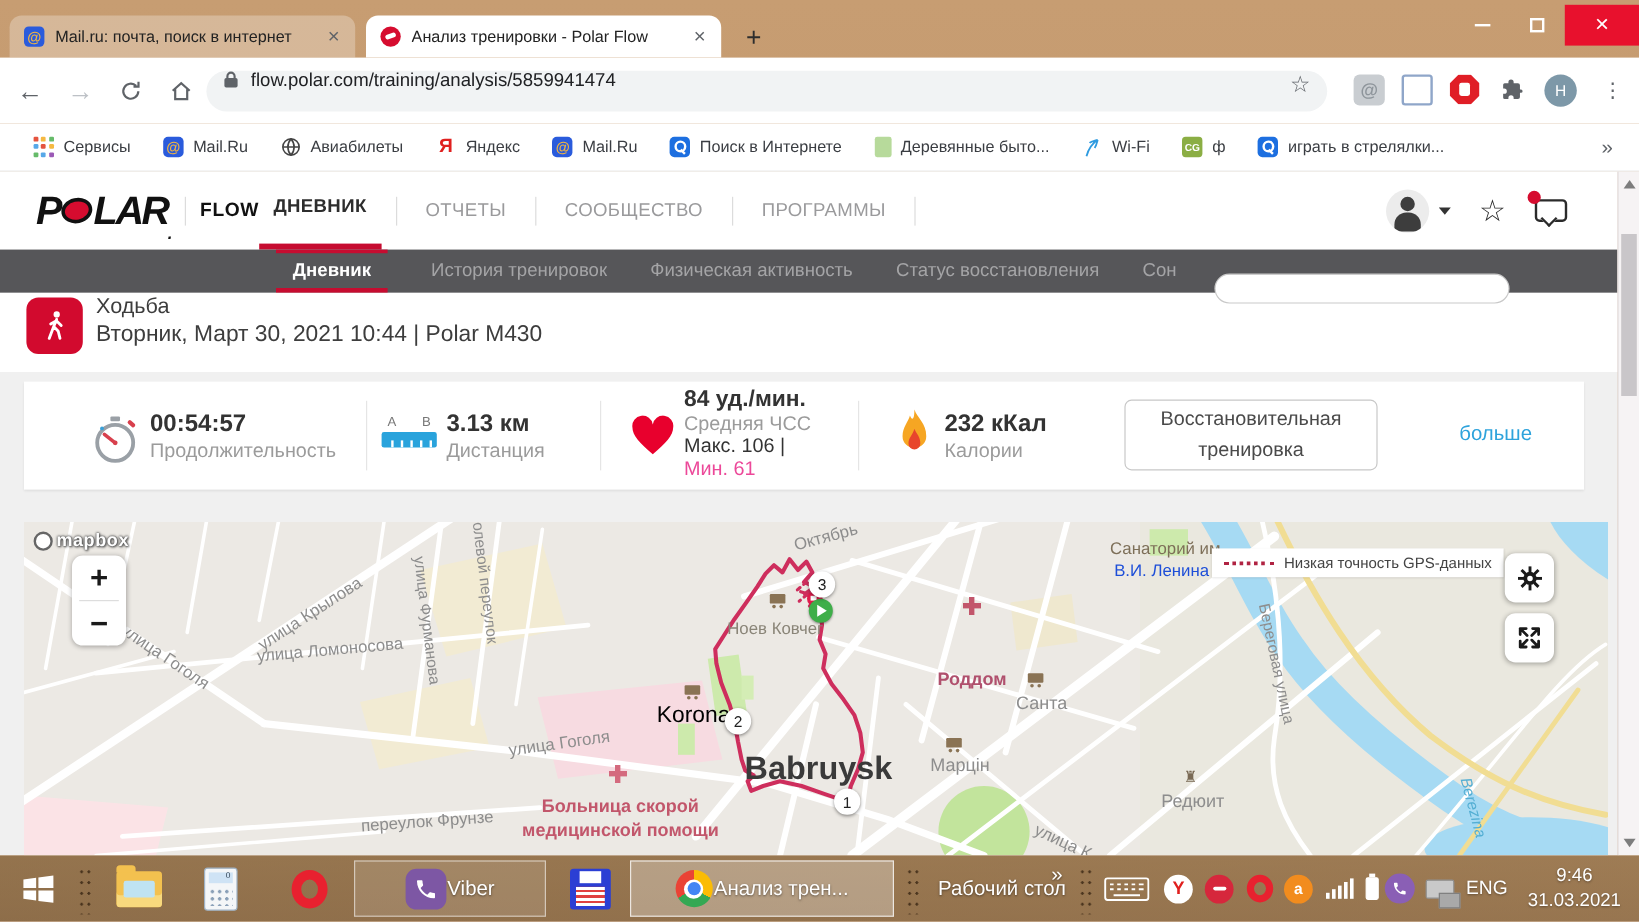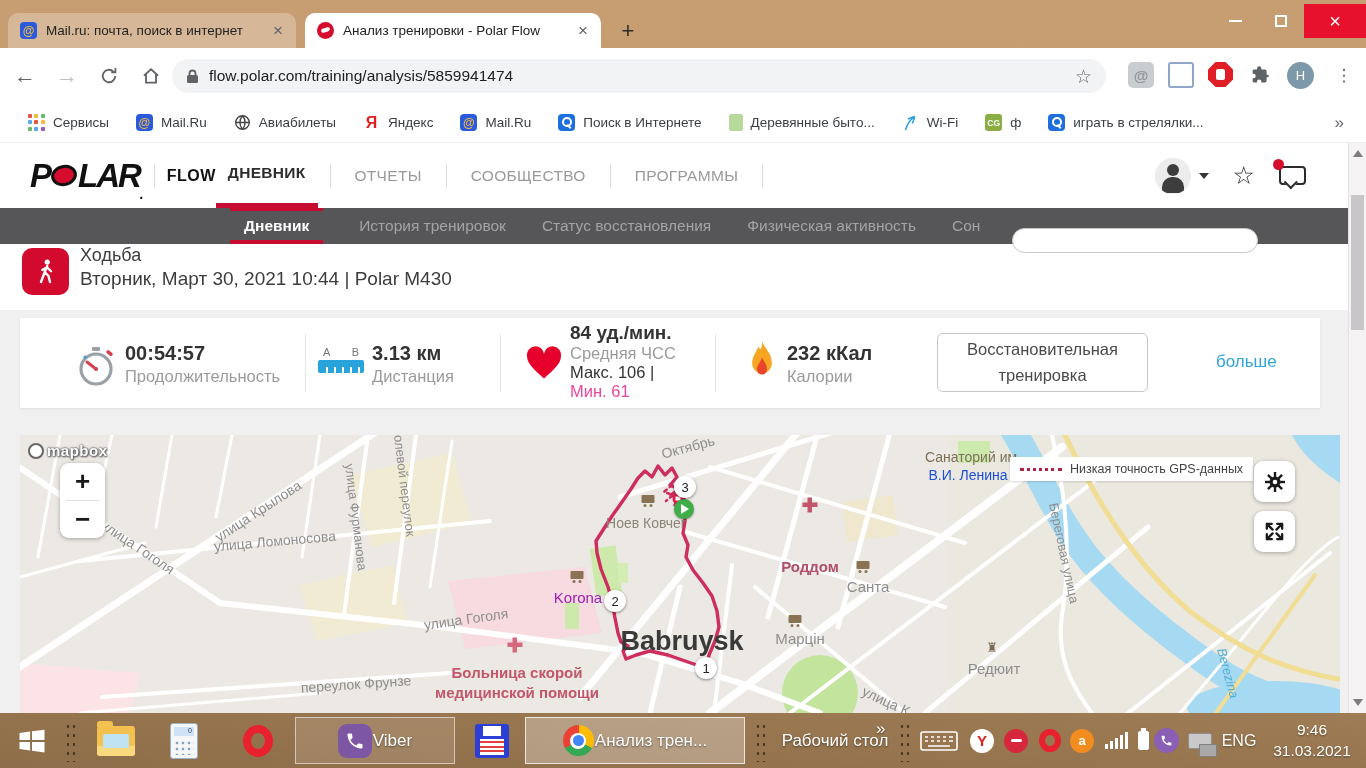--- a/index.html
+++ b/index.html
@@ -28,7 +28,7 @@
   .toolbar{position:absolute;left:0;top:48px;width:1366px;height:55px;background:#fff;display:flex;align-items:center}
   .navico{width:34px;height:34px;display:flex;align-items:center;justify-content:center;color:#5f6368;font-size:22px;margin-left:8px}
   .navico.dis{color:#bdc1c6}
-  .urlbar{position:absolute;left:172px;top:11px;width:934px;height:34px;background:#f1f3f4;border-radius:17px;display:flex;align-items:center;padding:0 14px;gap:10px}
+  .urlbar{position:absolute;left:172px;top:11px;width:934px;height:34px;background:#f1f3f4;border-radius:17px;display:flex;padding:0 14px;gap:10px}
   .urltext{font-size:15.5px;color:#202124}
   .star{position:absolute;right:14px;color:#5f6368;font-size:19px}
   .ext{position:absolute;top:14px;width:26px;height:26px;display:flex;align-items:center;justify-content:center}

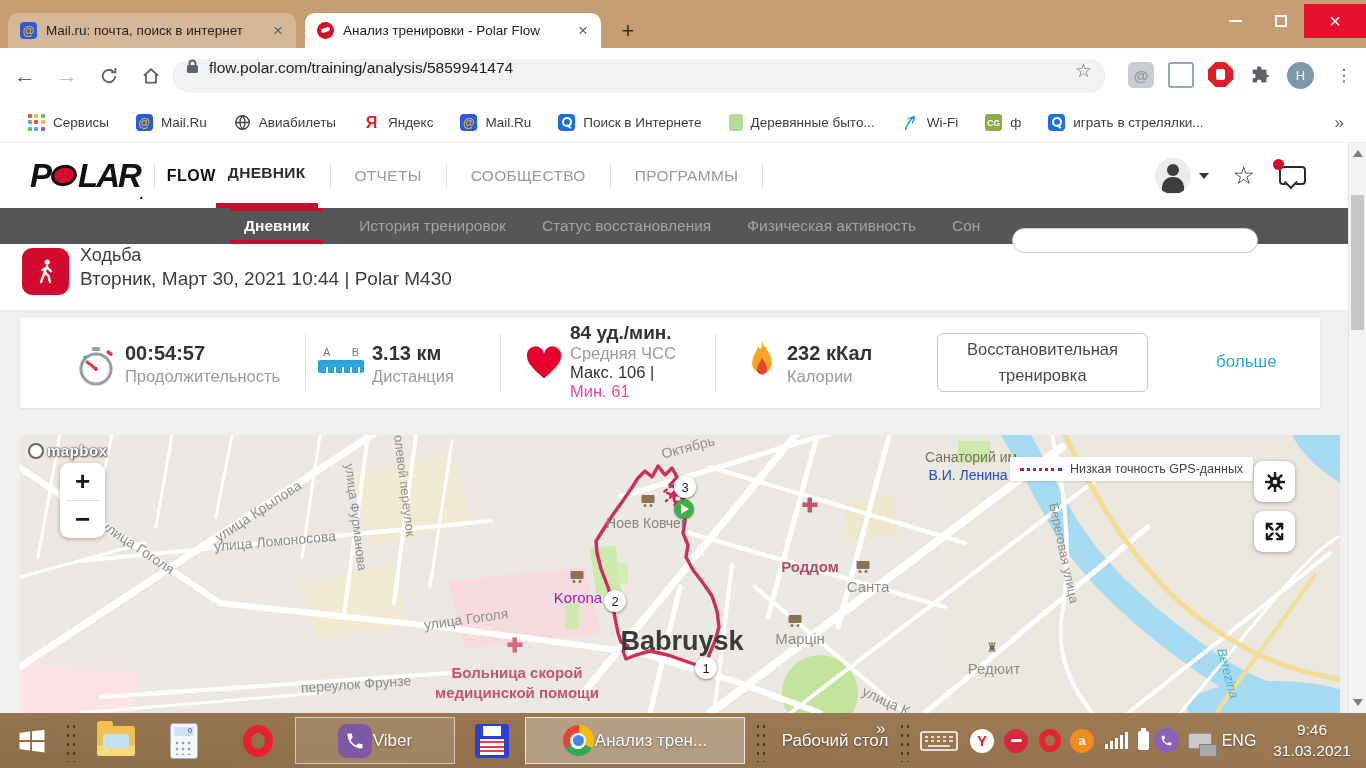--- a/index.html
+++ b/index.html
@@ -330,8 +330,8 @@
   <div class="subnav">
     <div class="sn-item active">Дневник</div>
     <div class="sn-item">История тренировок</div>
+    <div class="sn-item">Физическая активность</div>
     <div class="sn-item">Статус восстановления</div>
-    <div class="sn-item">Физическая активность</div>
     <div class="sn-item">Сон</div>
   </div>
   <div class="searchbox"></div>

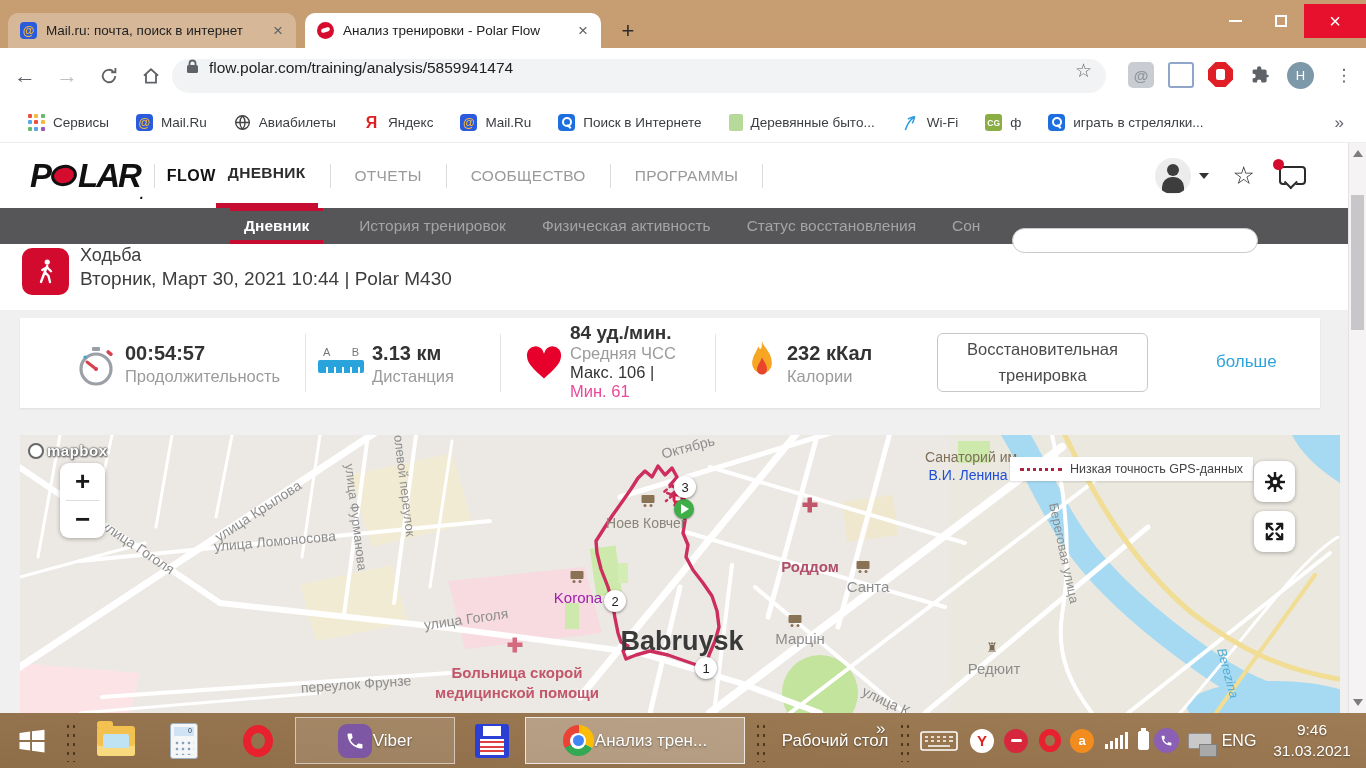--- a/index.html
+++ b/index.html
@@ -474,7 +474,7 @@
         <div class="mlabel" style="left: 497px; top: 237px; font-size: 15px; color: rgb(194, 86, 107); font-weight: 700; transform: translate(-50%, -50%) rotate(0deg);">Больница скорой</div>
         <div class="mlabel" style="left: 497px; top: 257px; font-size: 15px; color: rgb(194, 86, 107); font-weight: 700; transform: translate(-50%, -50%) rotate(0deg);">медицинской помощи</div>
         <div class="mlabel" style="left: 626px; top: 88px; font-size: 14px; color: rgb(138, 133, 120); transform: translate(-50%, -50%) rotate(0deg);">Ноев Ковчег</div>
-        <div class="mlabel" style="left: 558px; top: 162px; font-size: 15px; color: #a21caf; transform: translate(-50%, -50%) rotate(0deg);">Korona</div>
+        <div class="mlabel" style="left: 558px; top: 162px; font-size: 19px; color: #000000; transform: translate(-50%, -50%) rotate(0deg);">Korona</div>
         <div class="mlabel" style="left: 662px; top: 206px; font-size: 27px; color: rgb(58, 58, 58); font-weight: 700; transform: translate(-50%, -50%) rotate(0deg);">Babruysk</div>
         <div class="mlabel" style="left: 780px; top: 203px; font-size: 15px; color: rgb(141, 141, 141); transform: translate(-50%, -50%) rotate(0deg);">Марцін</div>
         <div class="mlabel" style="left: 790px; top: 95px; font-size: 15px; color: rgb(176, 80, 109); font-weight: 700; transform: translate(-50%, -50%) rotate(0deg); margin-top: 36px;">Роддом</div>

